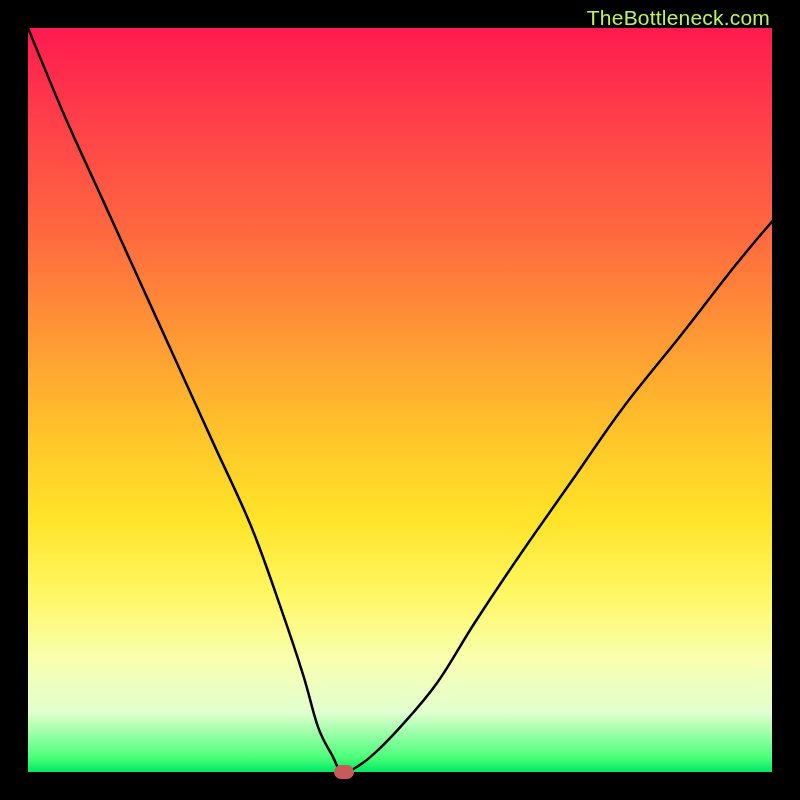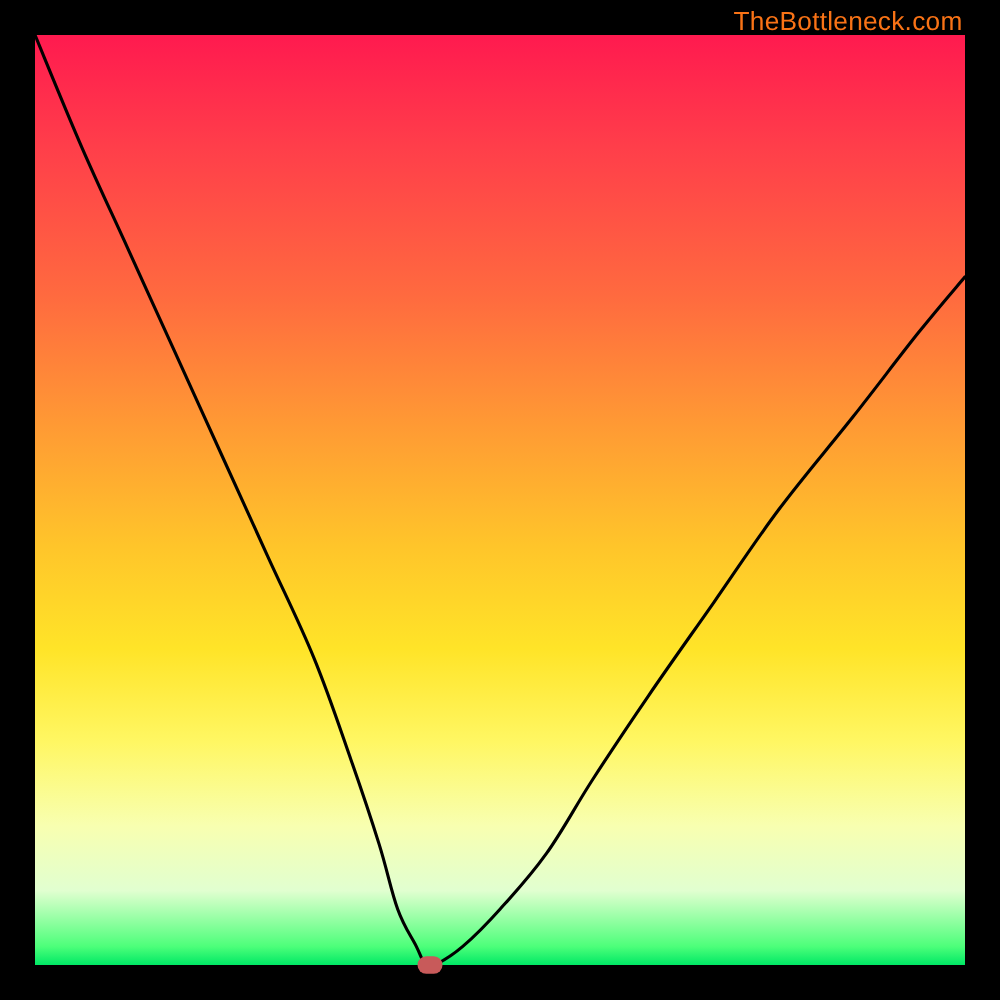--- a/index.html
+++ b/index.html
@@ -39,7 +39,7 @@
     position: absolute;
     top: 6px;
     right: 30px;
-    color: #f97316;
+    color: #bef264;
     font-size: 21px;
     letter-spacing: 0.2px;
   }

